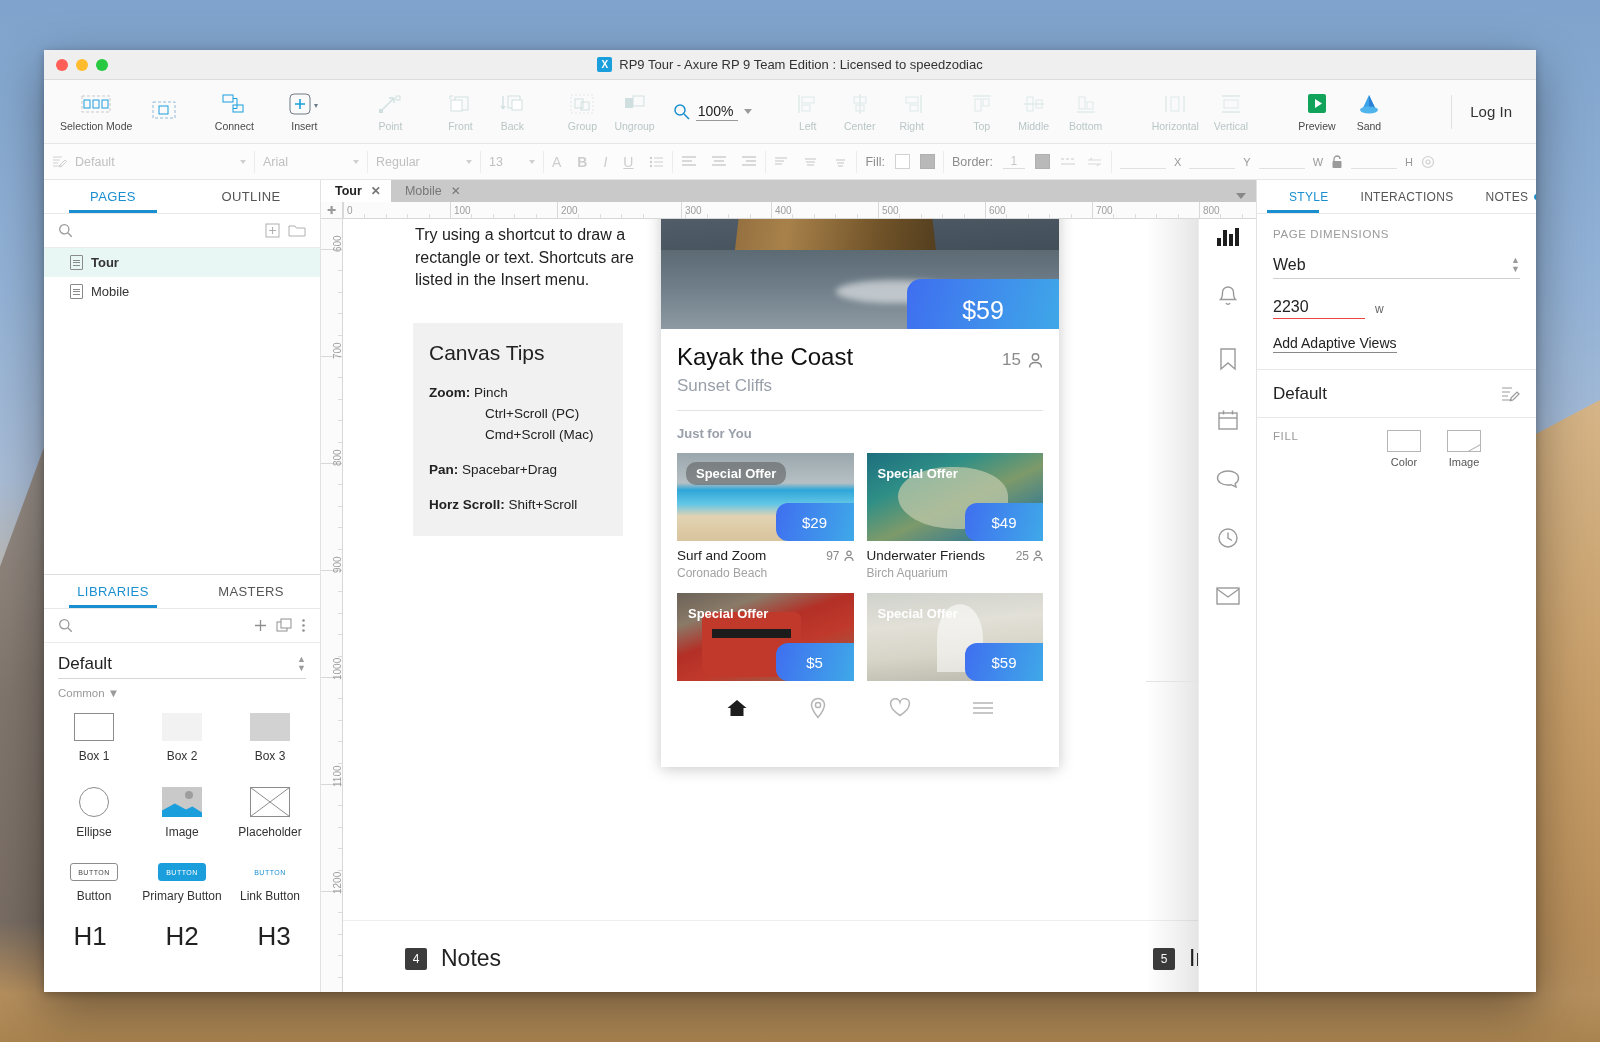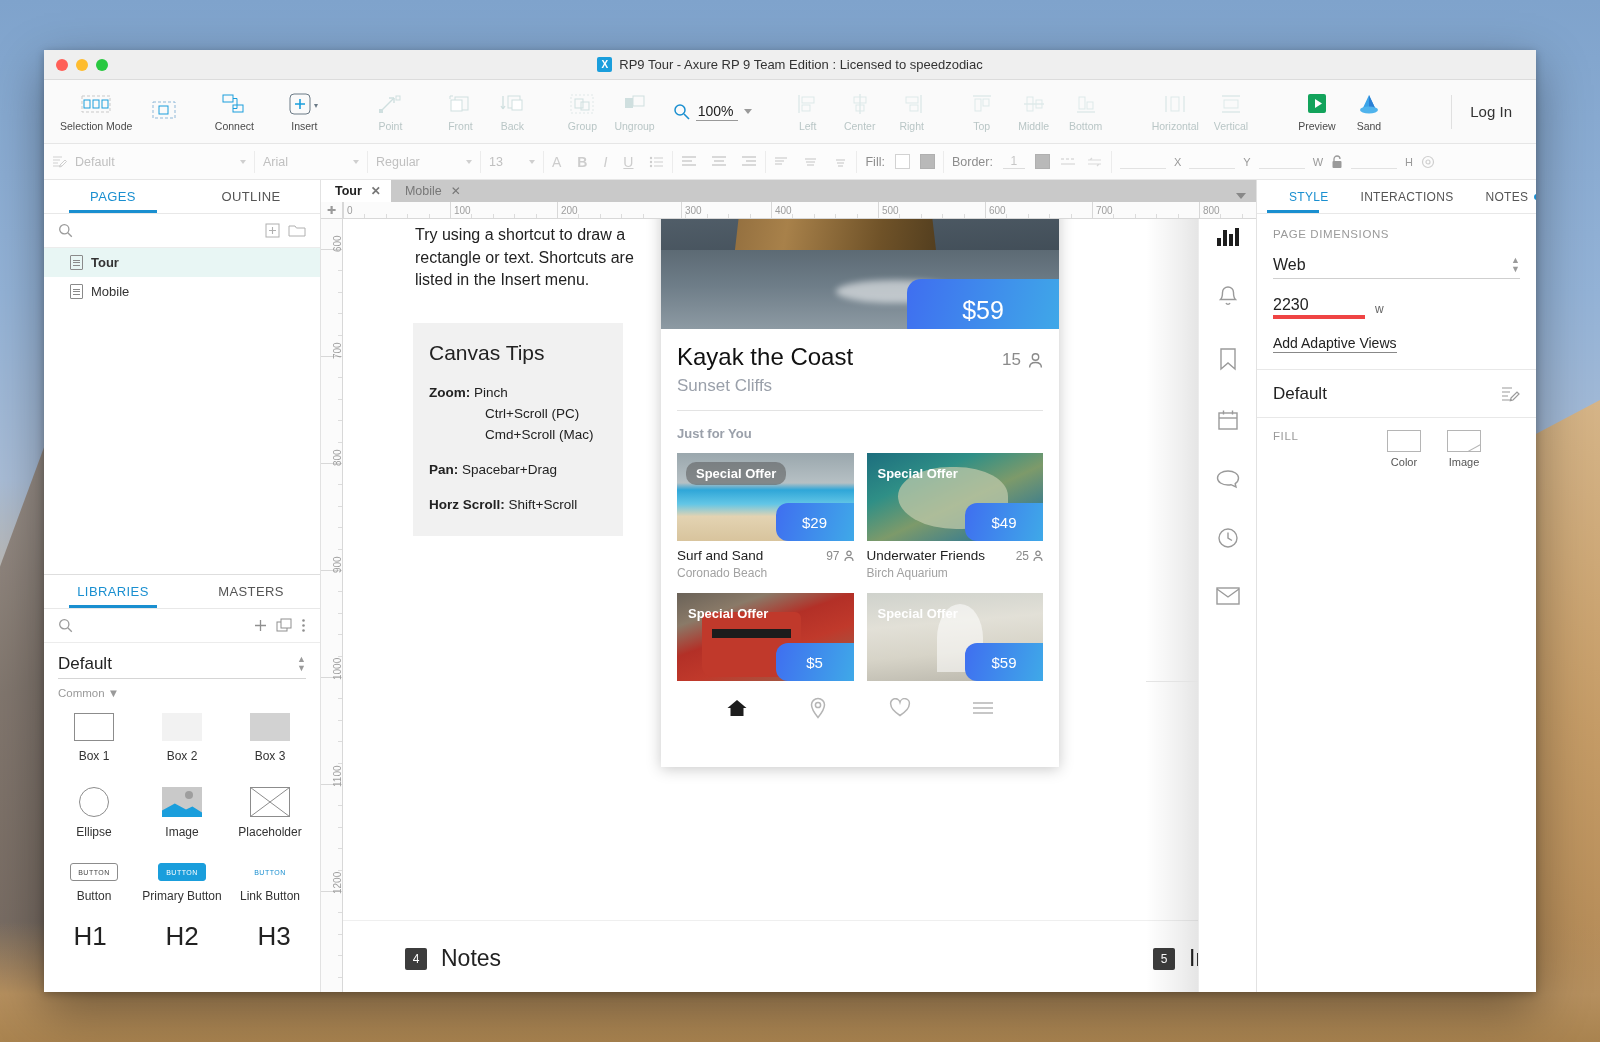--- a/index.html
+++ b/index.html
@@ -248,7 +248,7 @@
   .sect { padding:14px 16px 16px 16px; border-bottom:1px solid #e8e8e8;}
   .sect-cap { font-size:11.5px; color:#9a9a9a; letter-spacing:.6px; margin-bottom:12px;}
   .underline-field { border-bottom:1px solid #cfcfcf; height:27px; display:flex; align-items:center; justify-content:space-between; font-size:16px; color:#222;}
-  .small-field { border-bottom:4px solid #ef4444; height:24px; width:92px; font-size:16px; color:#222; display:flex; align-items:center;}
+  .small-field { border-bottom:1px solid #ef4444; height:24px; width:92px; font-size:16px; color:#222; display:flex; align-items:center;}
   .field-row { display:flex; align-items:flex-end; gap:10px; margin-top:16px;}
   .field-unit { font-size:12px; color:#666; padding-bottom:3px;}
   .link-like { font-size:14px; color:#222; border-bottom:1px solid #888; display:inline-block; margin-top:16px; padding-bottom:1px;}

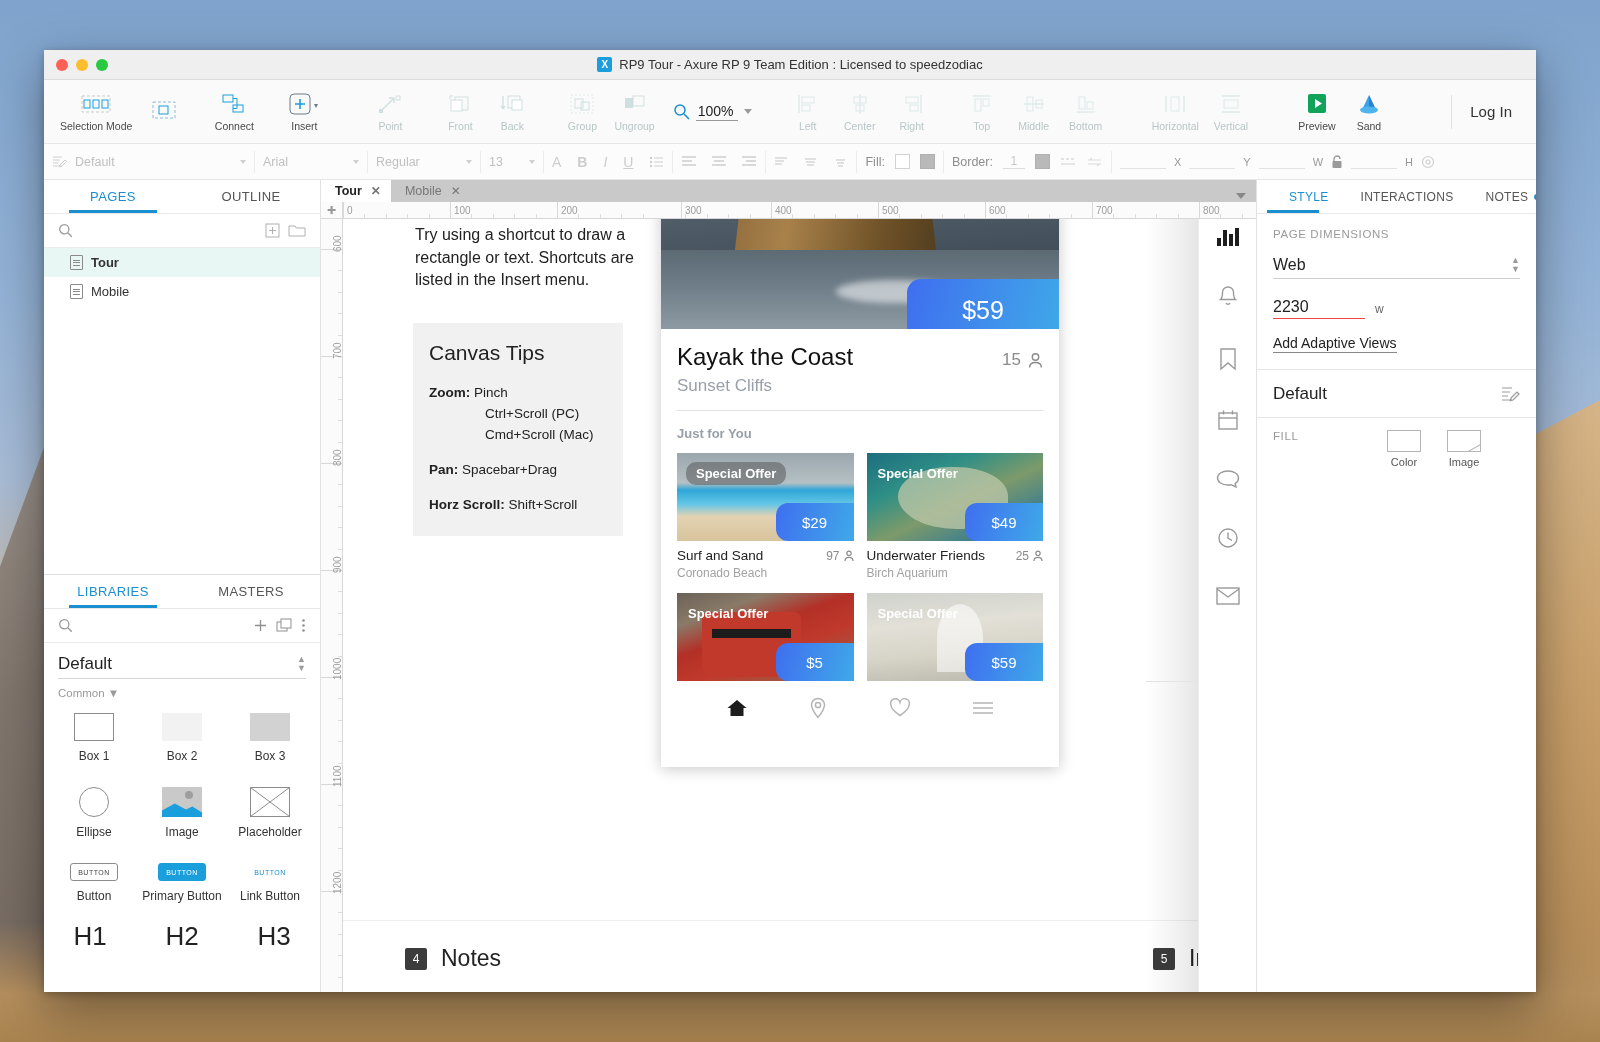--- a/index.html
+++ b/index.html
@@ -980,7 +980,7 @@
                     <span class="card-price">$29</span>
                   </div>
                   <div class="card-t">
-                    <span class="card-name">Surf and Sand</span>
+                    <span class="card-name">Surf and Zoom</span>
                     <span class="card-cnt">
                       <span>97</span>
                       <span>

